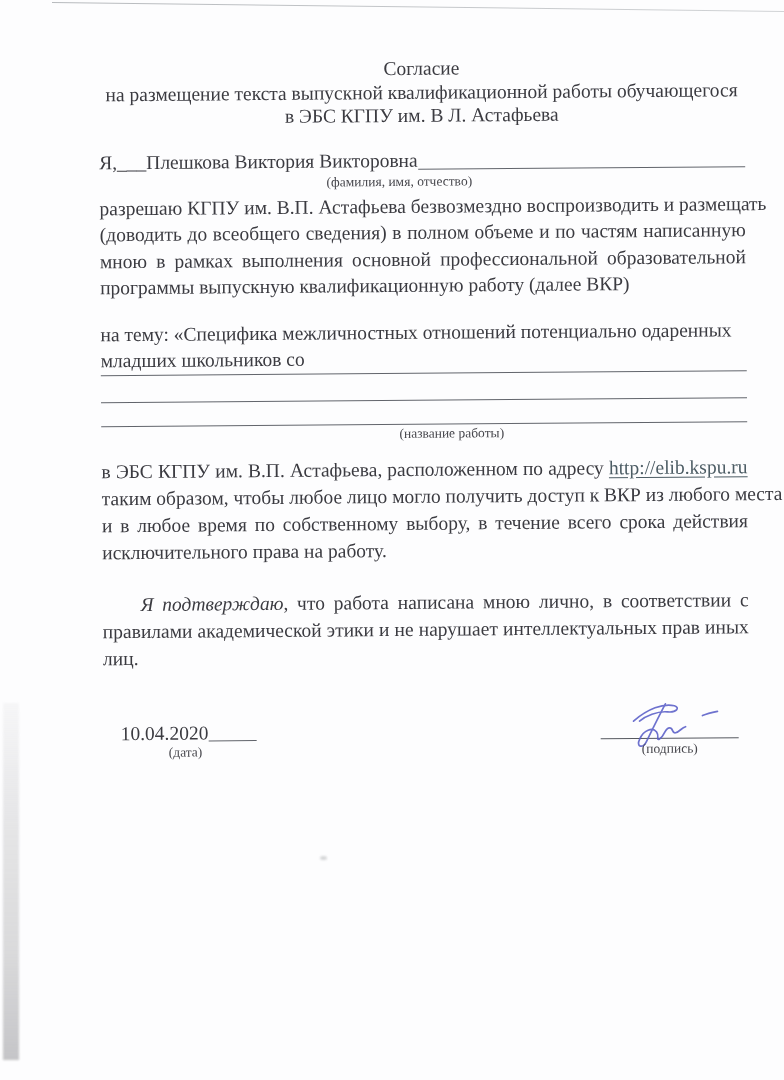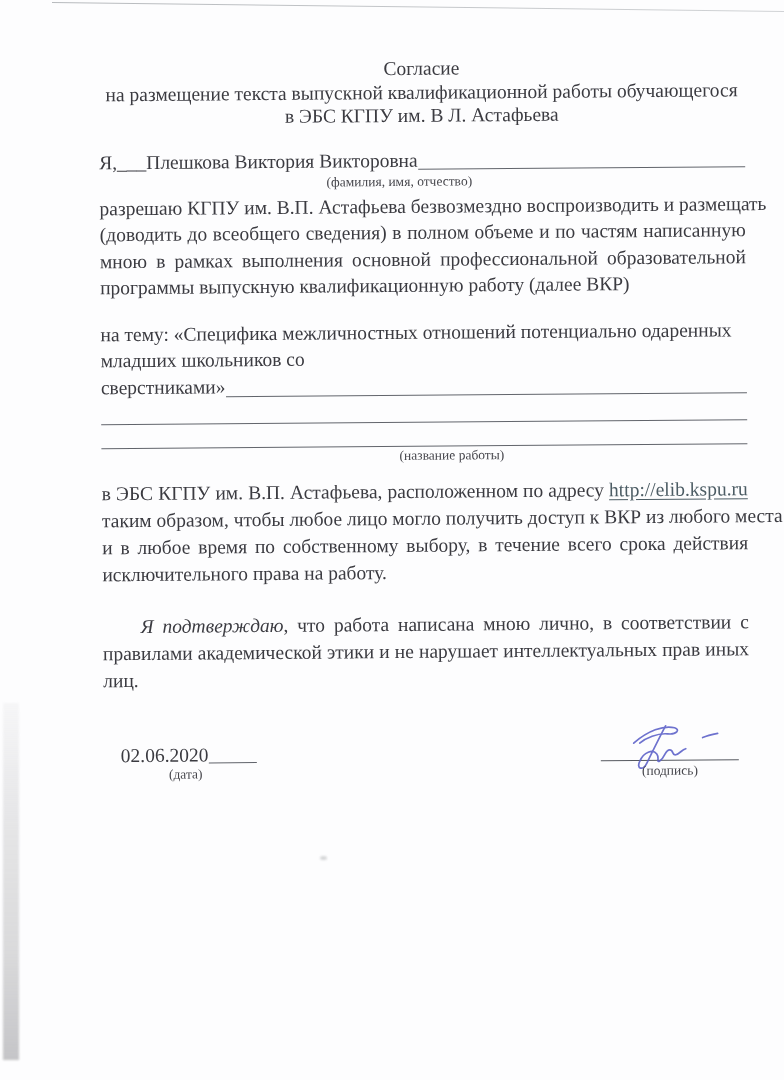--- a/index.html
+++ b/index.html
@@ -185,7 +185,6 @@
     <div>на тему: «Специфика межличностных отношений потенциально одаренных</div>
     <div>младших школьников со</div>
     <div class="theme-tail-row">
-      <span>сверстниками»</span>
       <span class="fill-line"></span>
     </div>
     <div class="blank-rule"></div>

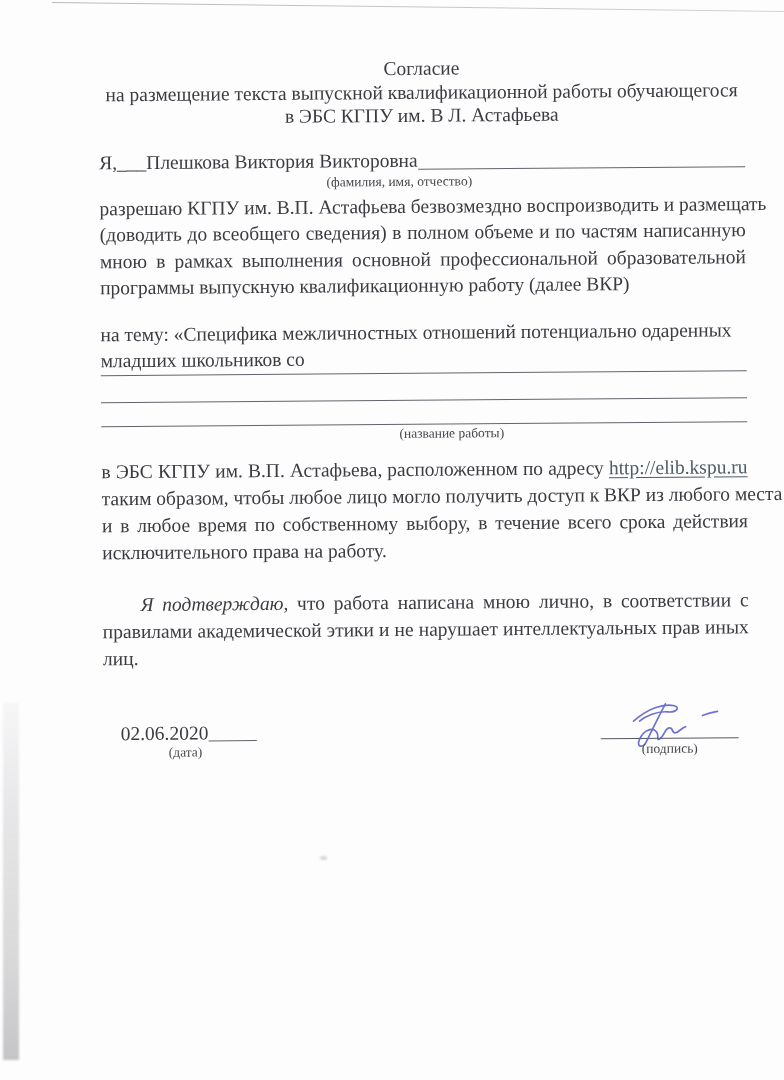--- a/index.html
+++ b/index.html
@@ -212,7 +212,7 @@
   <div class="footer-row">
     <div class="date-block">
       <div class="date-line-wrap">
-        <span>02.06.2020</span>
+        <span>10.04.2020</span>
         <span class="date-underline"></span>
       </div>
       <div class="caption date-caption">(дата)</div>

